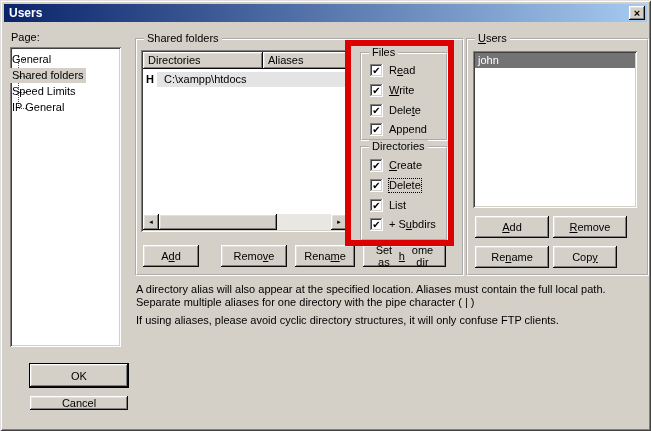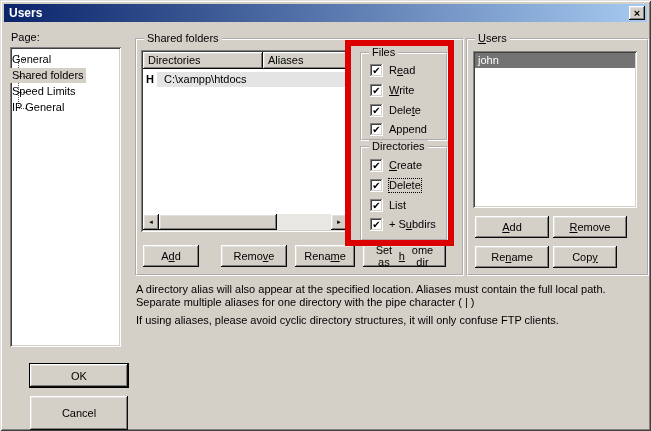--- a/index.html
+++ b/index.html
@@ -195,7 +195,7 @@
   <div class="note" style="top:314px;">If using aliases, please avoid cyclic directory structures, it will only confuse FTP clients.</div>
 
   <button class="btn3d default" style="left:30px;top:364px;width:98px;height:23px;">OK</button>
-  <button class="btn3d" style="left:30px;top:396px;width:98px;height:34px;">Cancel</button>
+  <button class="btn3d" style="left:30px;top:396px;width:98px;height:14px;">Cancel</button>
 
 </div>
 

